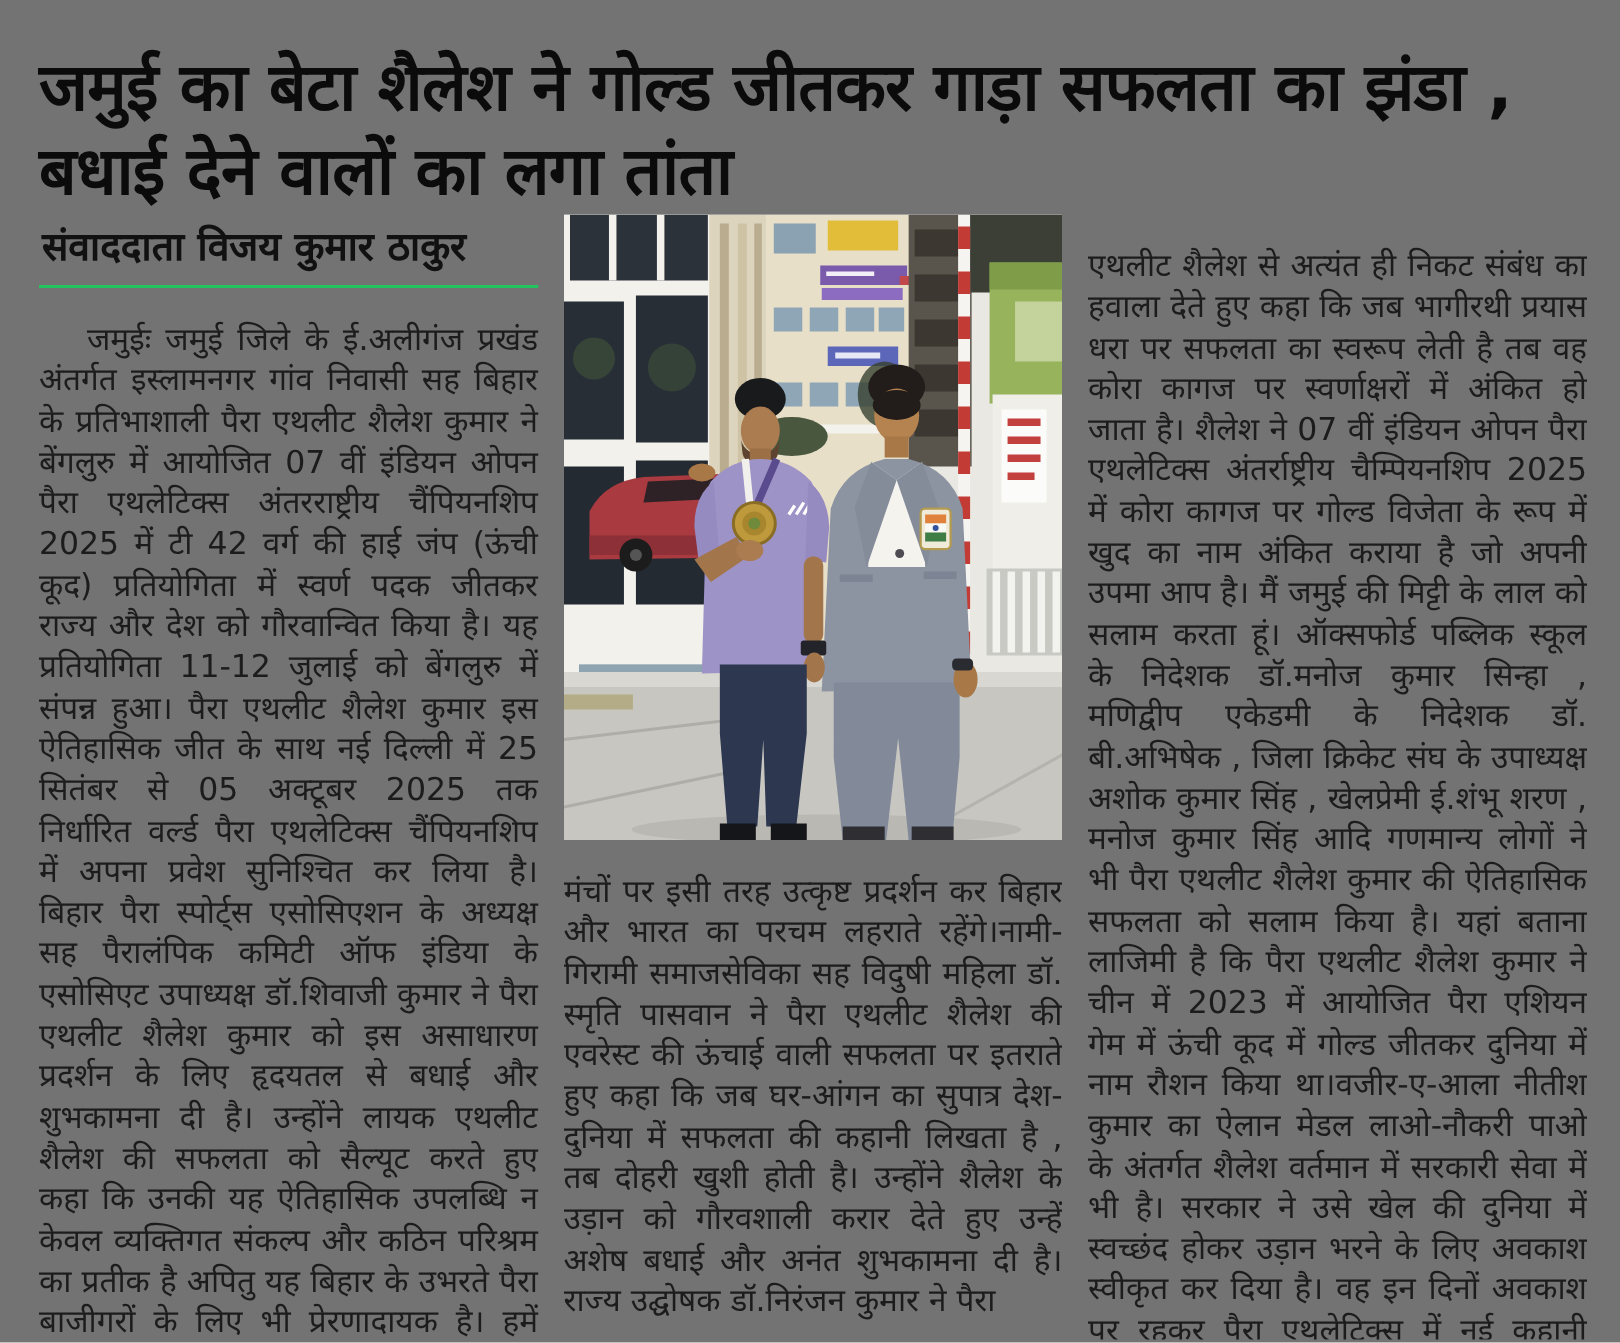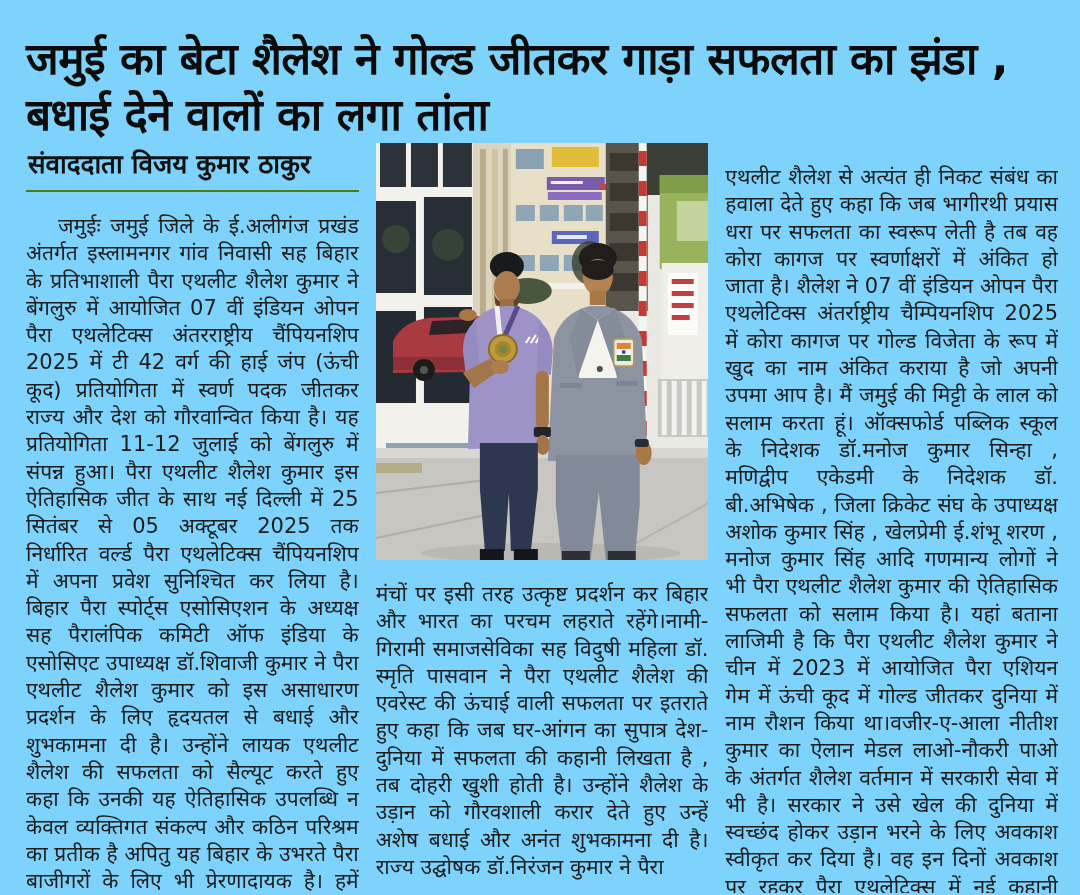--- a/index.html
+++ b/index.html
@@ -4,7 +4,7 @@
 <style>
   html,body{margin:0;padding:0;background:#ffffff;}
   .page{
-    position:relative;width:1080px;height:895px;background:#7dd3fc;
+    position:relative;width:1080px;height:895px;background:#737373;
     font-family:"DejaVu Sans","Liberation Sans",sans-serif;color:#1a1a1a;overflow:hidden;
   }
   .headline{

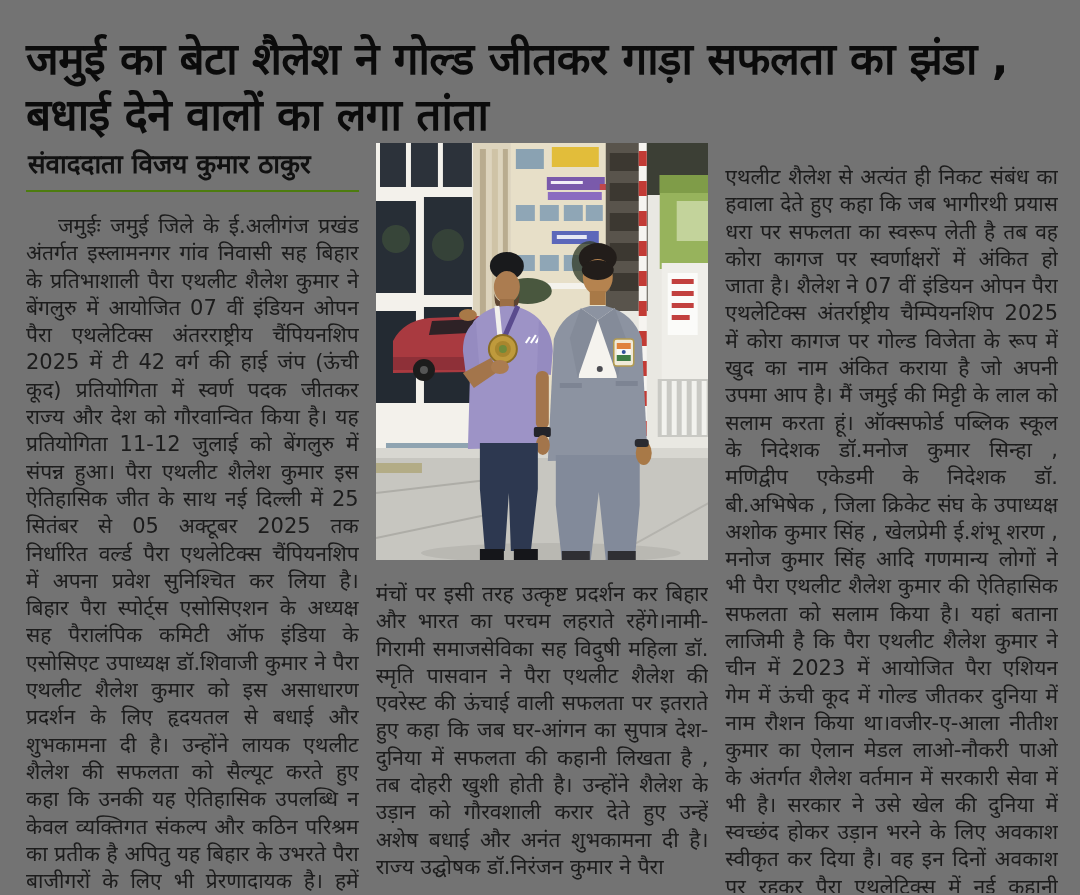--- a/index.html
+++ b/index.html
@@ -19,7 +19,7 @@
   .col{flex:1 1 0;overflow:hidden;min-width:0;}
   .byline{
     font-size:26px;font-weight:700;color:#111;
-    padding:2px 0 9px 2px;border-bottom:2px solid #4d7c0f;margin-bottom:10px;
+    padding:2px 0 9px 2px;border-bottom:2px solid #22c55e;margin-bottom:10px;
     white-space:nowrap;
   }
   .body-text{

